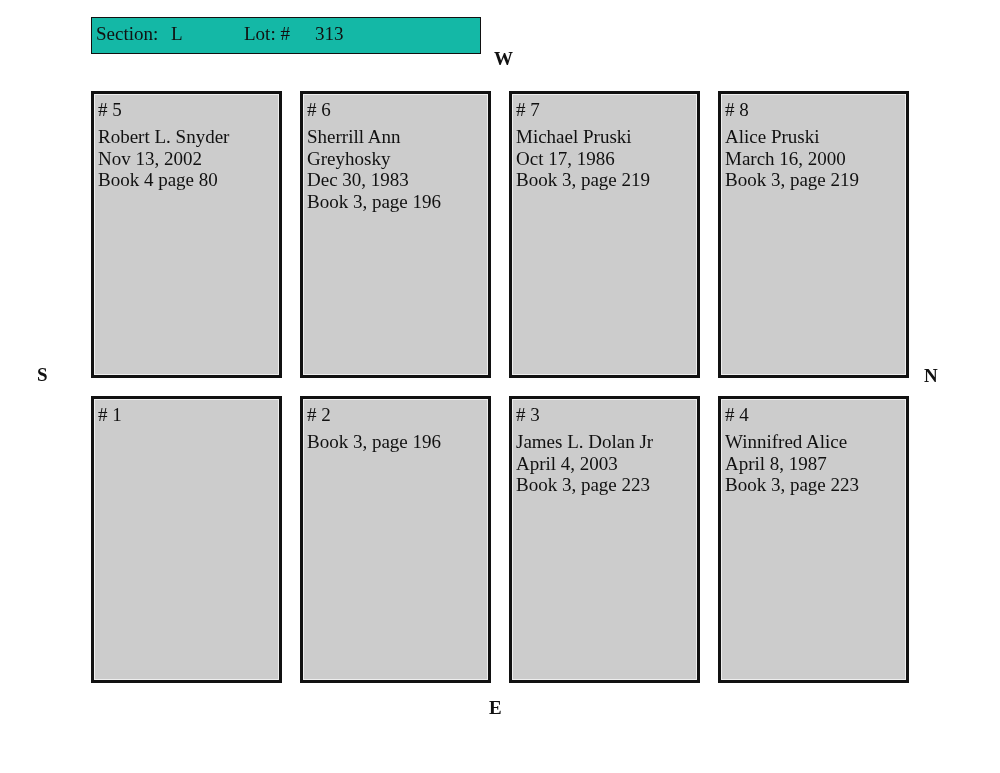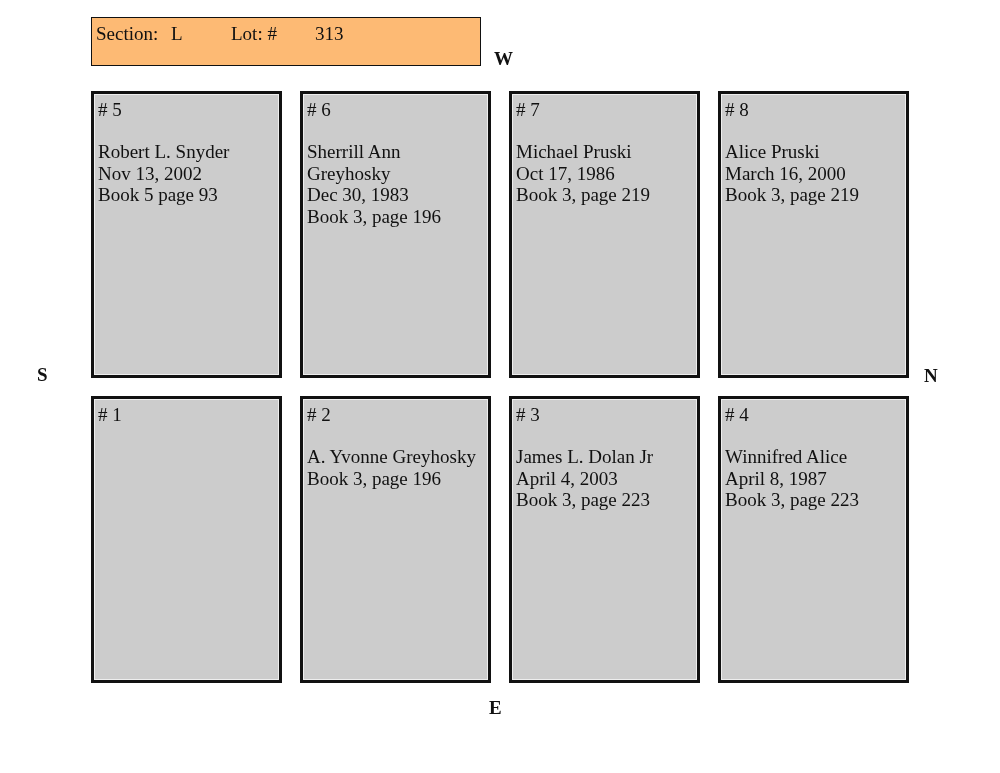--- a/index.html
+++ b/index.html
@@ -5,8 +5,8 @@
   html, body { margin:0; padding:0; background:#ffffff; }
   body { width:1000px; height:773px; position:relative; overflow:hidden;
          font-family:"Liberation Serif", "DejaVu Serif", serif; color:#111; }
-  .header-box { position:absolute; left:91px; top:17px; width:390px; height:49px;
-                border:1.5px solid #111; box-sizing:border-box; background:#fdba74; }
+  .header-box { position:absolute; left:91px; top:17px; width:390px; height:37px;
+                border:1.5px solid #111; box-sizing:border-box; background:#14b8a6; }
   .header-text { position:absolute; top:5px; font-size:19px; white-space:pre; }
   .compass { position:absolute; font-weight:bold; font-size:19px; }
   .plot { position:absolute; width:191px; height:287px; box-sizing:border-box;

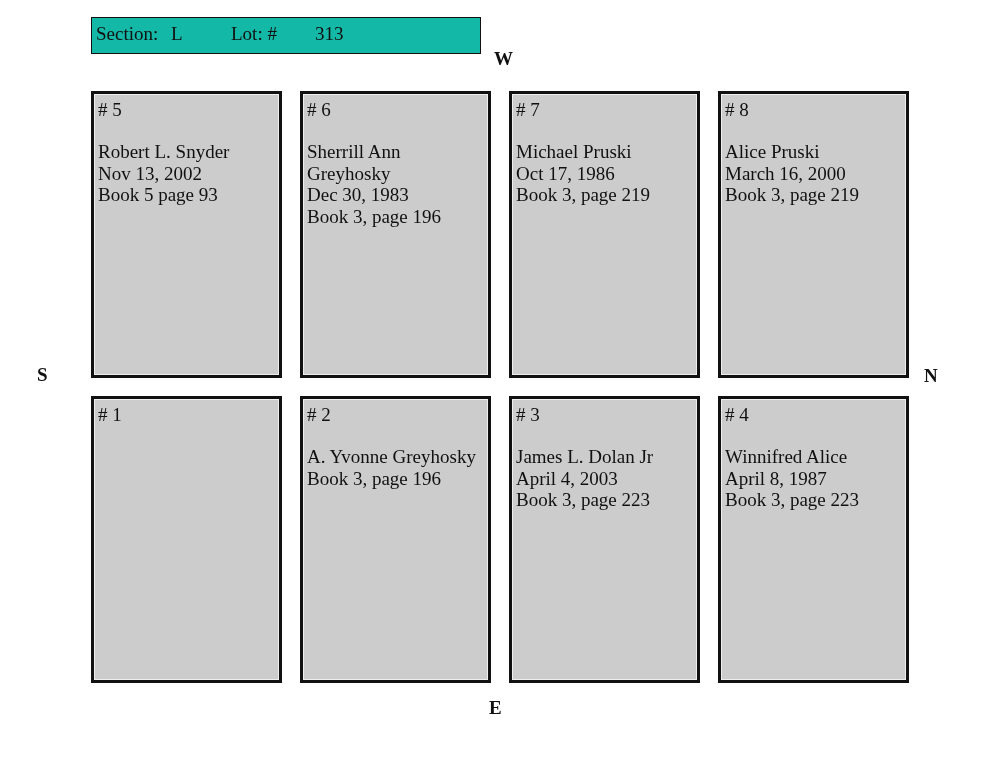--- a/index.html
+++ b/index.html
@@ -22,7 +22,7 @@
 <div class="header-box">
   <span class="header-text" style="left:4px;">Section:</span>
   <span class="header-text" style="left:79px;">L</span>
-  <span class="header-text" style="left:139px;">Lot: #</span>
+  <span class="header-text" style="left:152px;">Lot: #</span>
   <span class="header-text" style="left:199px;margin-left:24px;">313</span>
 </div>
 

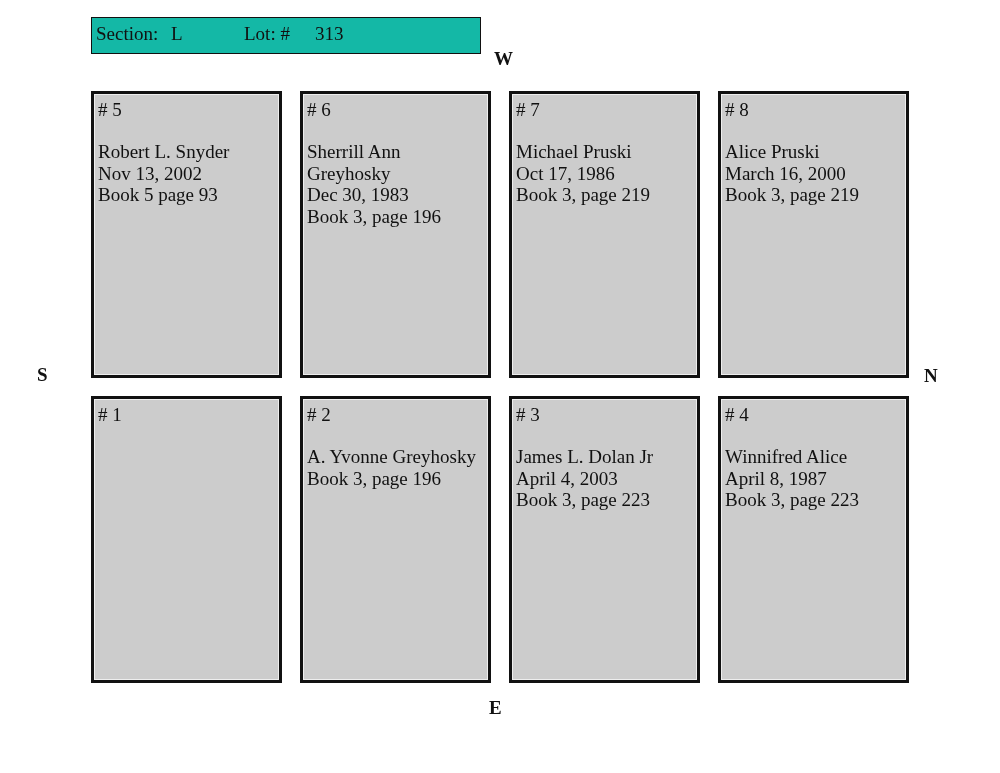--- a/index.html
+++ b/index.html
@@ -13,7 +13,7 @@
           background:#cccccc; border:3px solid #111;
           box-shadow: inset 1px 1px 0 #eeeeee, inset -1px -1px 0 #eeeeee; }
   .plot-num { position:absolute; left:4px; top:5px; font-size:19px; }
-  .plot-lines { position:absolute; left:4px; top:47px; font-size:19px; line-height:21.5px; }
+  .plot-lines { position:absolute; left:4px; top:32px; font-size:19px; line-height:21.5px; }
   .plot-line { display:block; white-space:nowrap; }
 </style>
 </head>

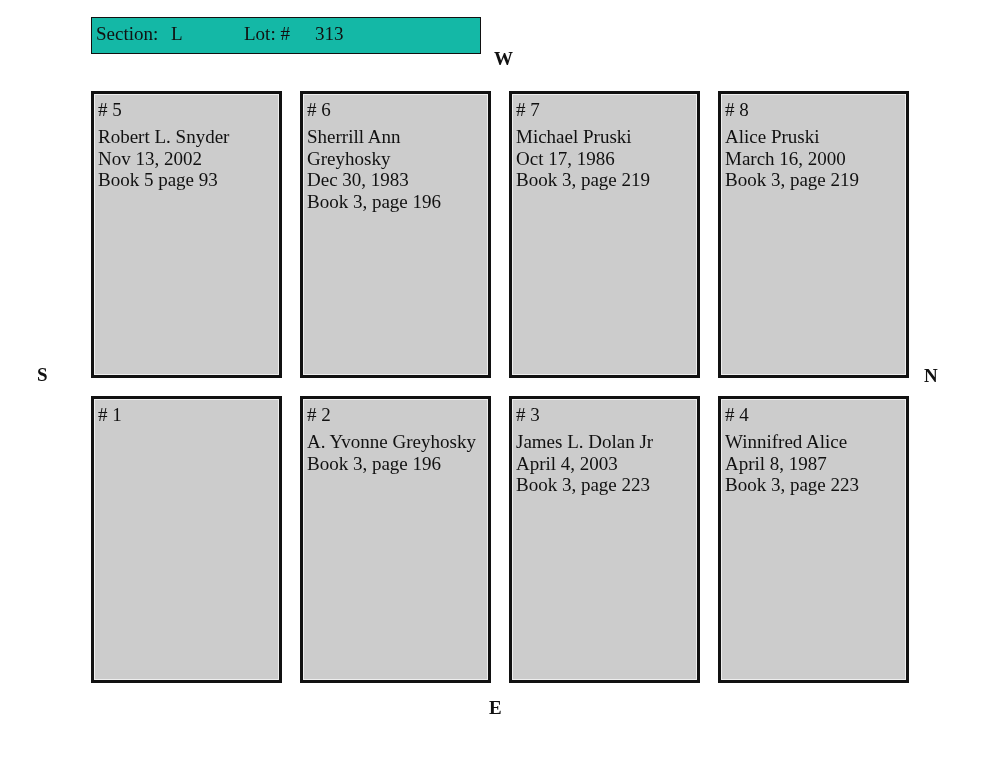--- a/index.html
+++ b/index.html
@@ -36,7 +36,7 @@
   <div class="plot-lines">
     <span class="plot-line">Robert L. Snyder</span>
     <span class="plot-line">Nov 13, 2002</span>
-    <span class="plot-line">Book 5 page 93</span>
+    <span class="plot-line">Book 4 page 80</span>
   </div>
 </div>
 

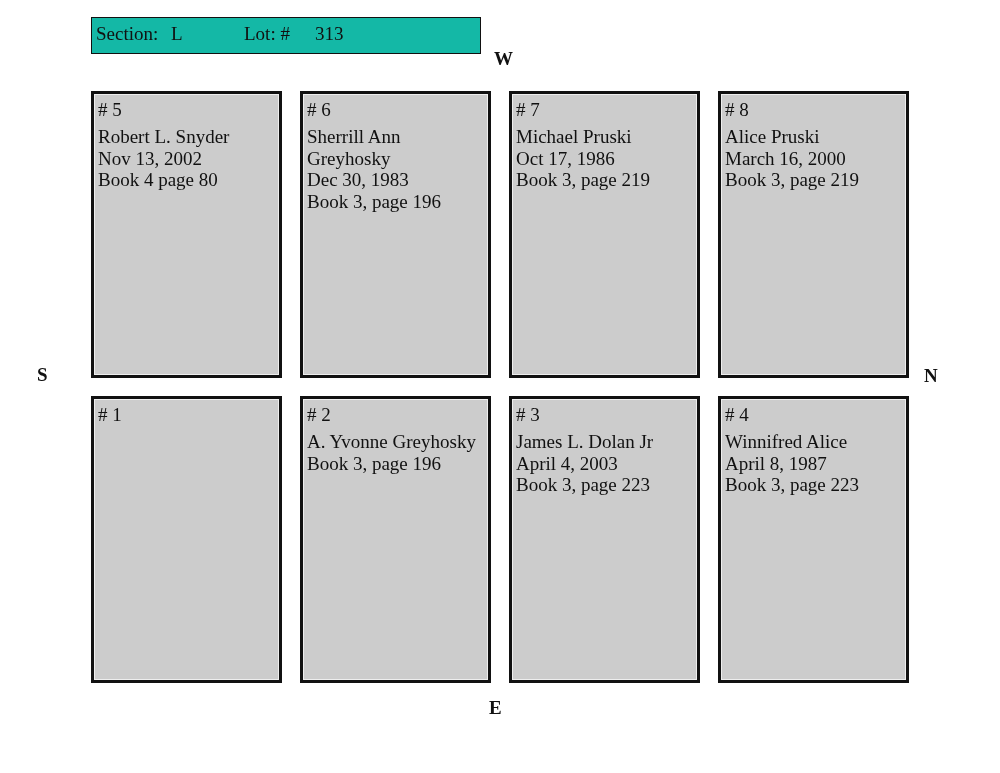--- a/index.html
+++ b/index.html
@@ -75,7 +75,6 @@
 <div class="plot" style="left:300px; top:396px;">
   <span class="plot-num"># 2</span>
   <div class="plot-lines">
-    <span class="plot-line">A. Yvonne Greyhosky</span>
     <span class="plot-line">Book 3, page 196</span>
   </div>
 </div>

